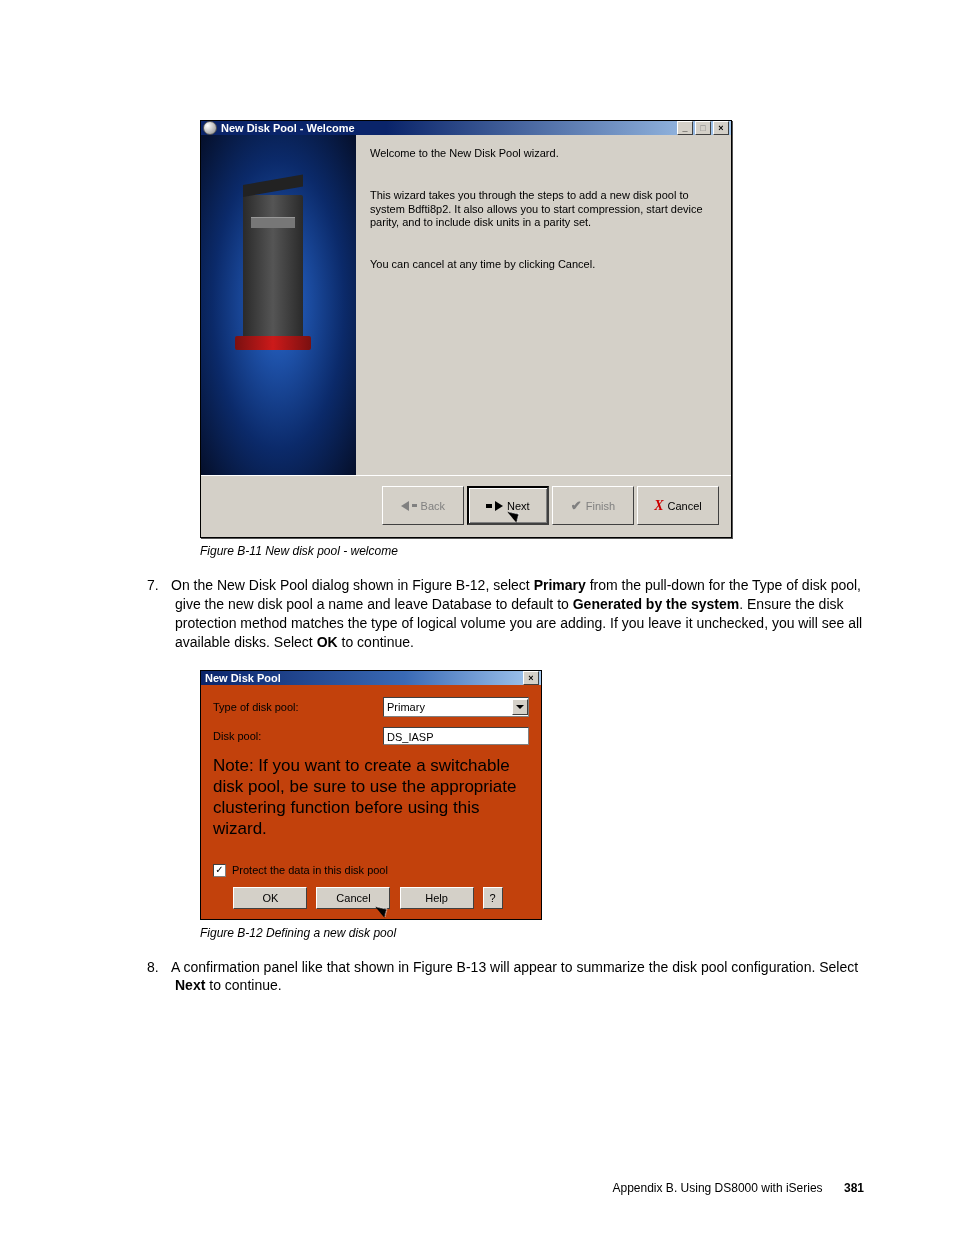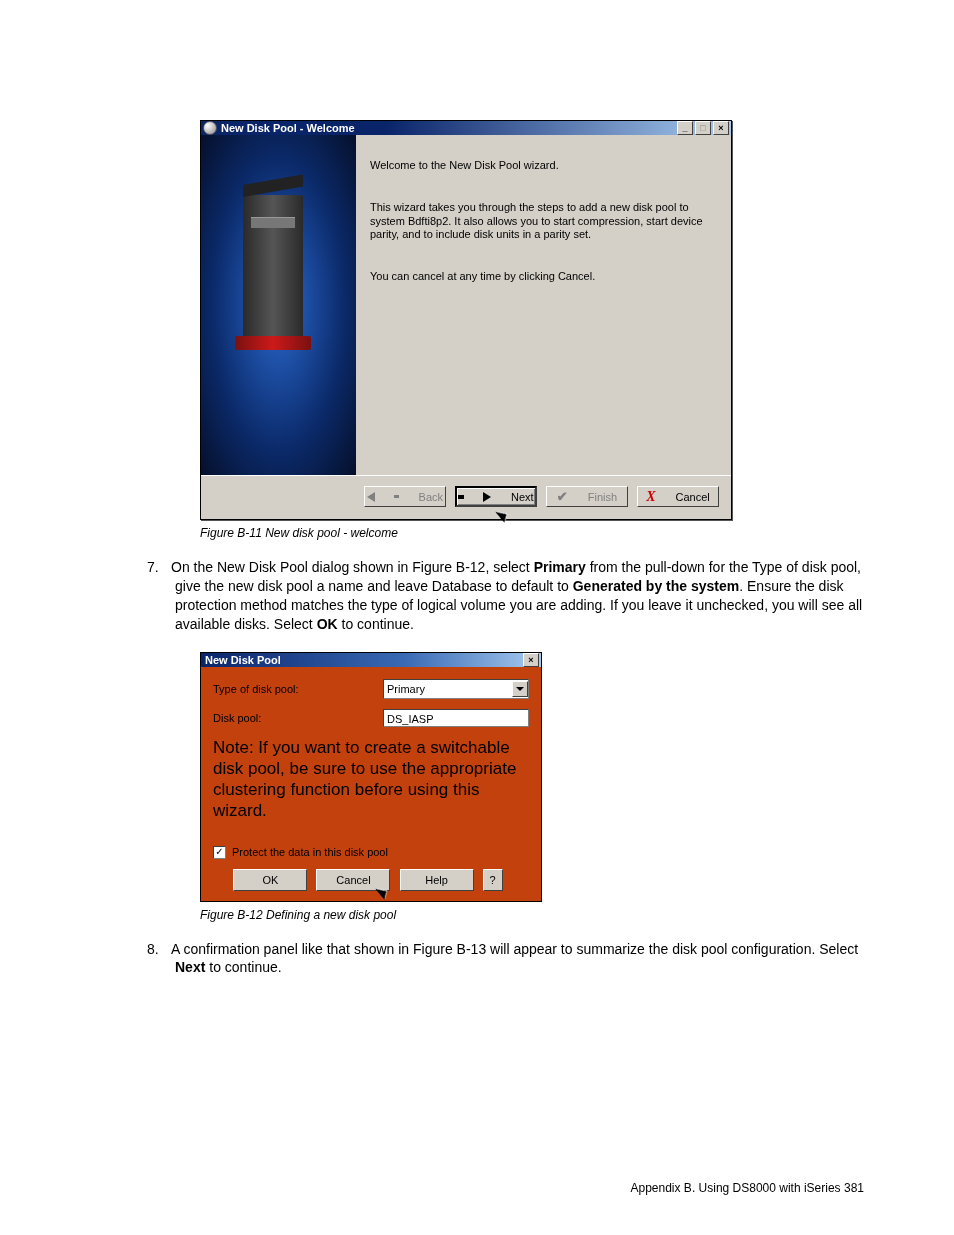--- a/index.html
+++ b/index.html
@@ -107,7 +107,7 @@
   }
   .textpanel {
     flex:1;
-    padding: 24px 12px 10px 14px;
+    padding: 12px 12px 10px 14px;
     color:#000;
     font-size:11px;
     line-height:1.25;

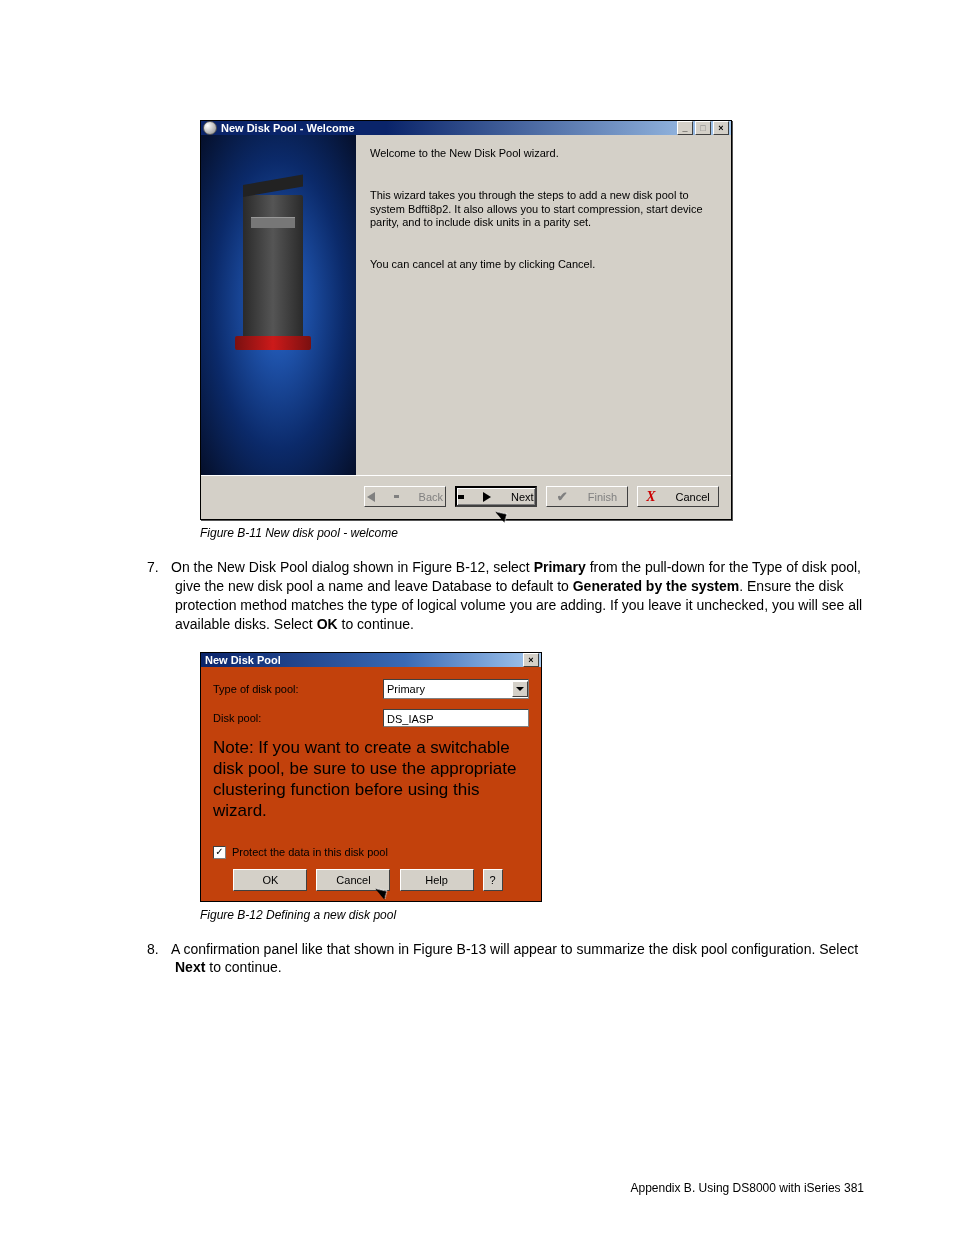--- a/index.html
+++ b/index.html
@@ -122,14 +122,13 @@
     display:inline-flex;
     align-items:center;
     justify-content:center;
-    gap:20px;
-    width:82px; height:21px;
+    gap:4px;
+    width:82px; height:39px;
     background:#d4d0c8;
     border:1px solid #fff;
     border-right-color:#404040;
     border-bottom-color:#404040;
     font-size:11px;
-    margin-left:6px;
     box-sizing:border-box;
     vertical-align:middle;
     color:#000;

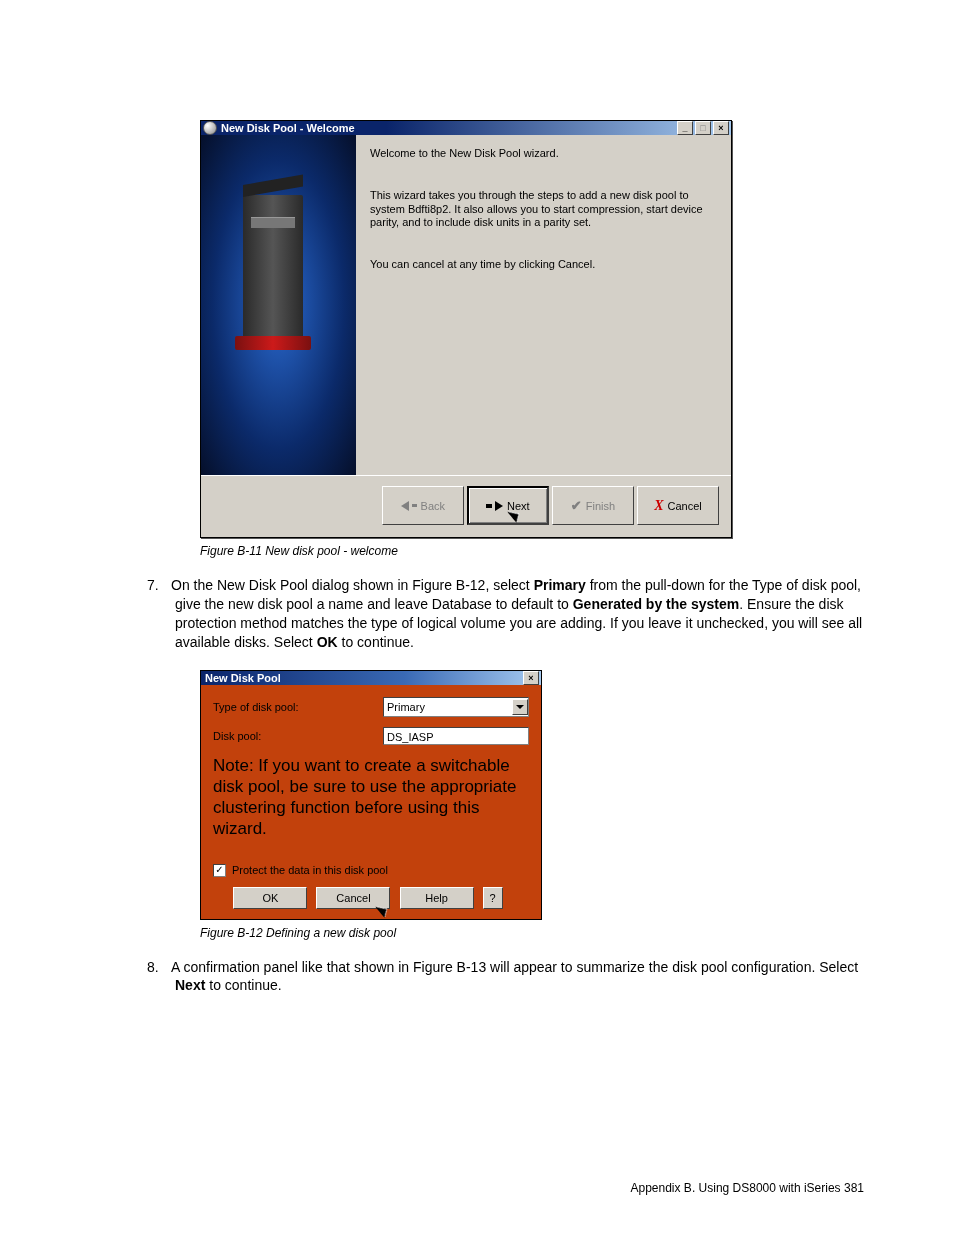--- a/index.html
+++ b/index.html
@@ -23,7 +23,8 @@
     font-family: Arial;
   }
   .footer .pageno {
-    font-weight: normal;
+    font-weight: bold;
+    margin-left: 18px;
   }
 
   

